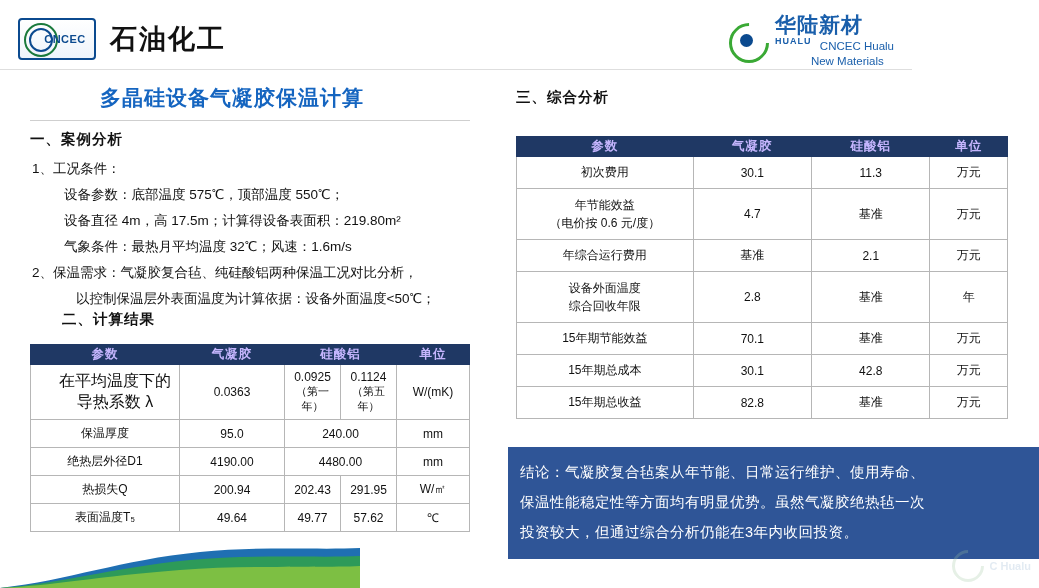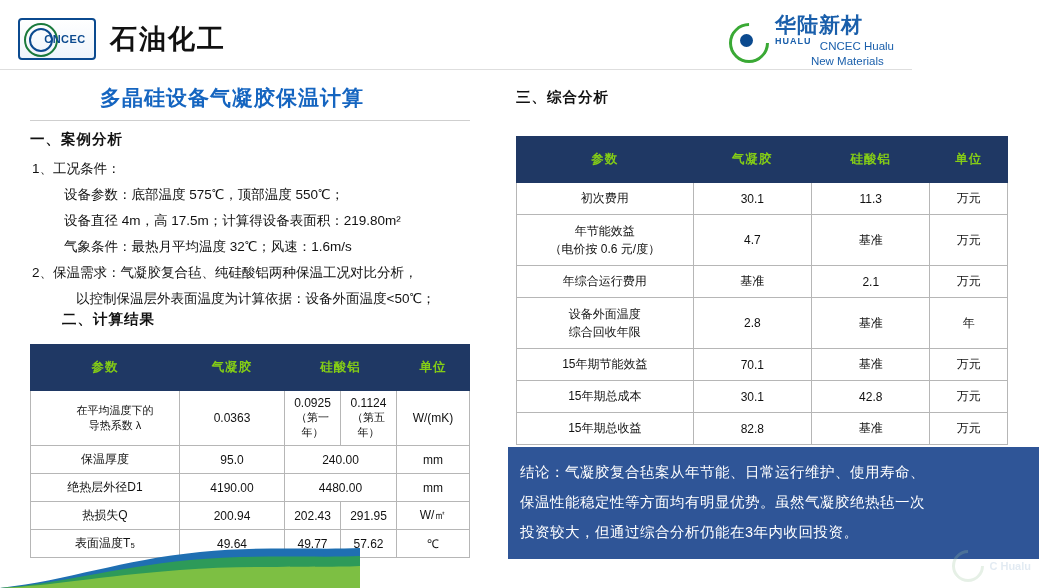--- a/index.html
+++ b/index.html
@@ -178,12 +178,12 @@
   }
   thead th {
     background: #1f3864;
-    color: #84cc16;
+    color: #c4b5fd;
     font-weight: bold;
     font-size: 12.5px;
     border: 1px solid #1f3864;
     text-align: center;
-    padding: 14px 4px;
+    padding: 1px 4px;
     letter-spacing: 1px;
   }
   tbody td {

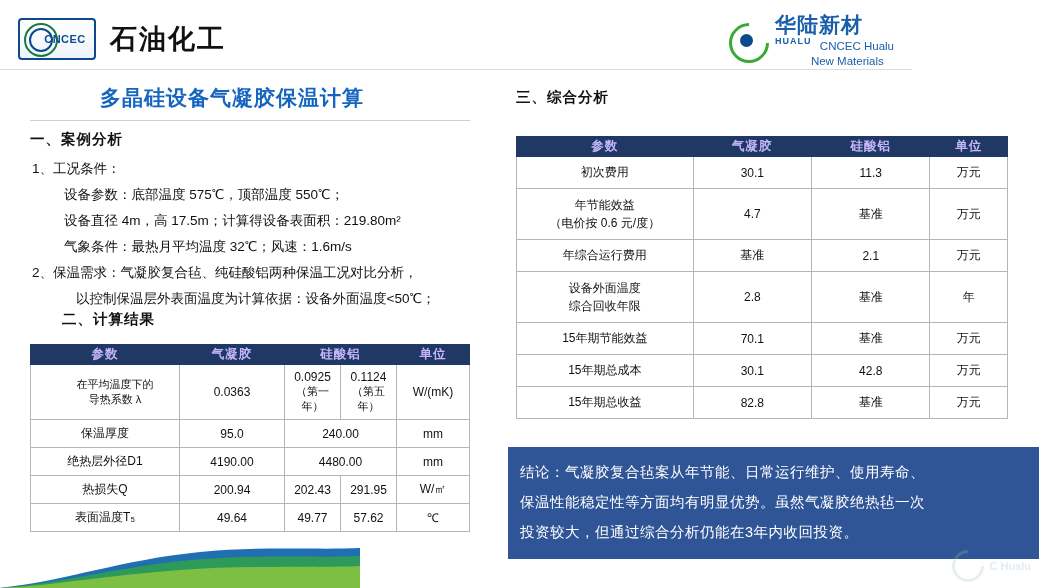--- a/index.html
+++ b/index.html
@@ -200,7 +200,7 @@
     width: 440px;
   }
   .tbl-left table { width: 440px; }
-  .tbl-left td.cell-label { font-size: 11px; padding-left: 24px; }
+  .tbl-left td.cell-label { font-size: 16px; padding-left: 24px; }
   .tbl-left td .sub { display: block; font-size: 11px; }
 
   .tbl-right {

